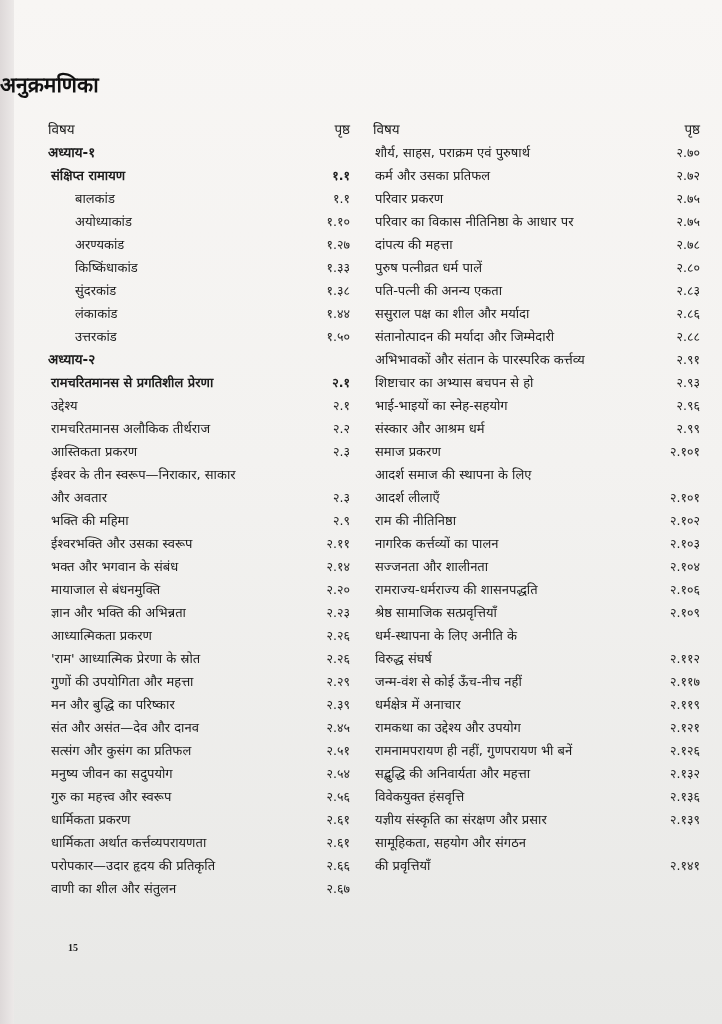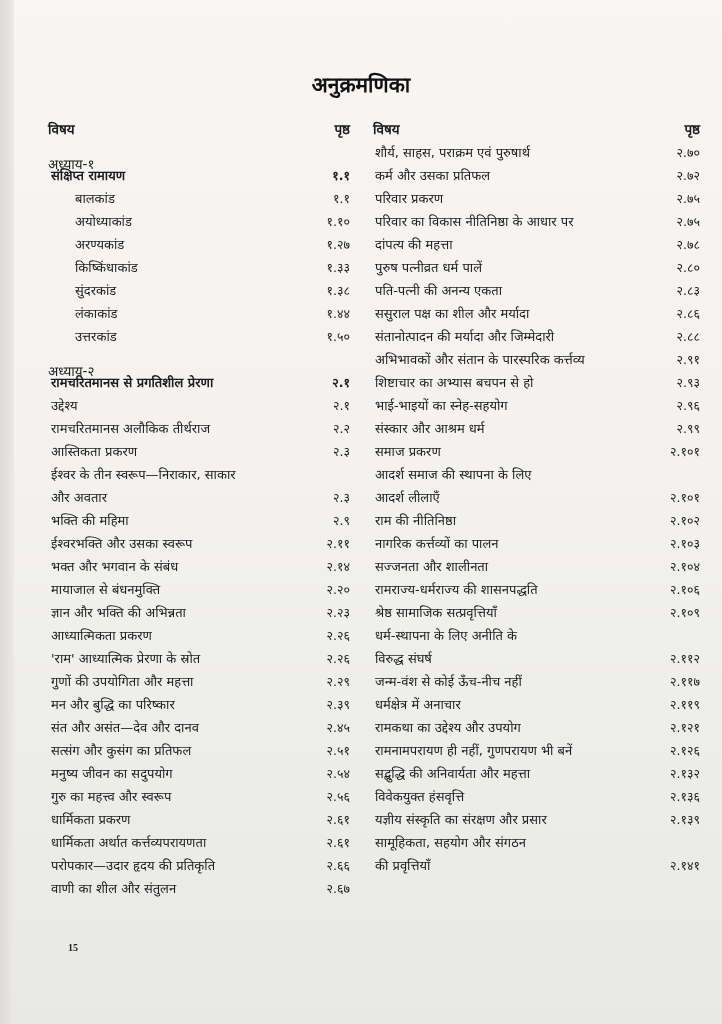--- a/index.html
+++ b/index.html
@@ -20,7 +20,7 @@
   }
   .title {
     position: absolute; top: 70px; left: 0; width: 722px;
-    text-align: center; font-size: 21px; font-weight: bold; color: #111;
+    font-size: 21px; font-weight: bold; color: #111;
   }
   .col { position: absolute; top: 118px; }
   .col.left { left: 48px; width: 302px; }

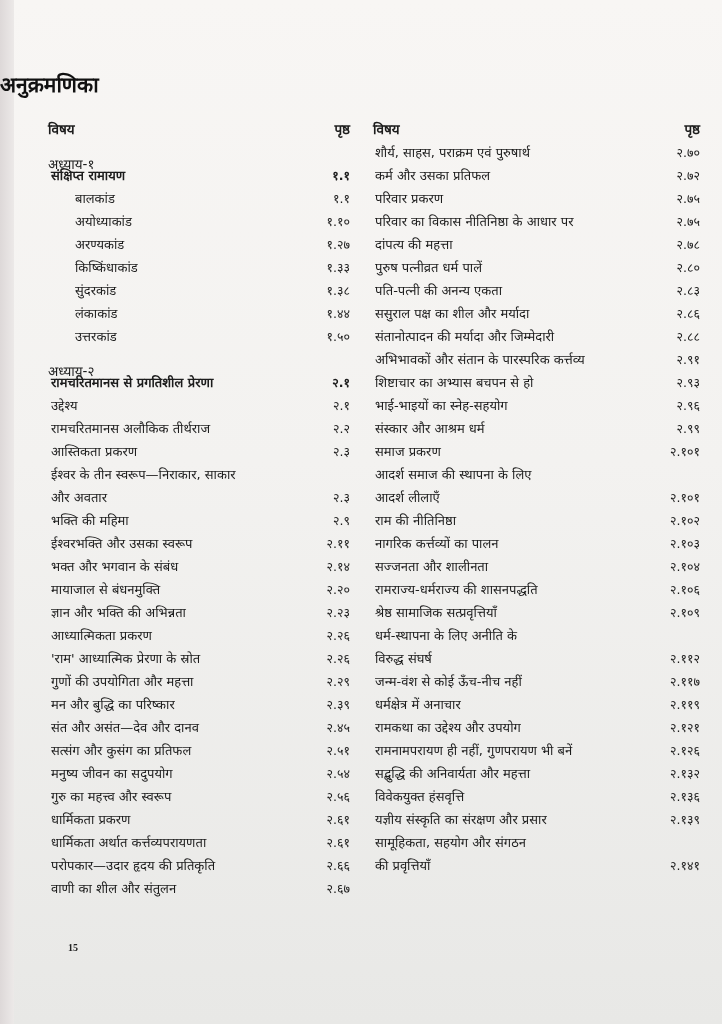--- a/index.html
+++ b/index.html
@@ -31,7 +31,7 @@
   }
   .row .label { position: absolute; left: 0; }
   .row .page-no { position: absolute; right: 0; font-size: 12.5px; }
-  .row.header .label, .row.header .page-no { font-weight: bold; font-size: 13.5px; }
+  .row.header .label, .row.header .page-no { font-weight: normal; font-size: 13.5px; }
   .row.chapter .label { font-weight: normal; font-size: 13.5px; left: 0; margin-top: 12px; }
   .row.bold .label, .row.bold .page-no { font-weight: bold; }
   .ind1 .label { left: 3px; }

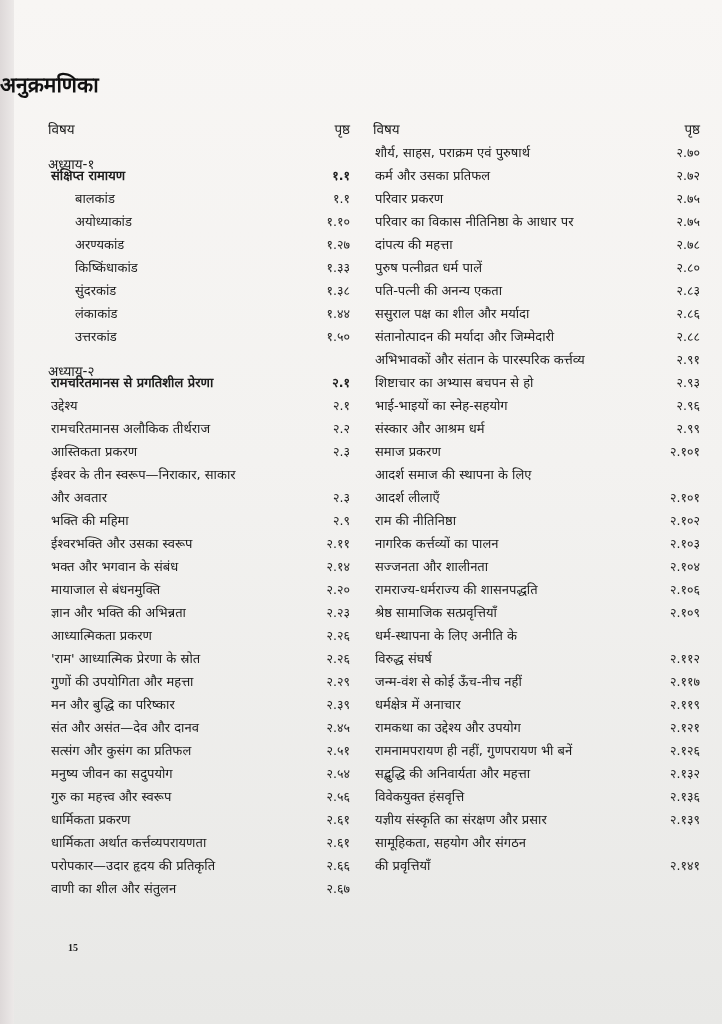--- a/index.html
+++ b/index.html
@@ -32,7 +32,7 @@
   .row .label { position: absolute; left: 0; }
   .row .page-no { position: absolute; right: 0; font-size: 12.5px; }
   .row.header .label, .row.header .page-no { font-weight: normal; font-size: 13.5px; }
-  .row.chapter .label { font-weight: normal; font-size: 13.5px; left: 0; margin-top: 12px; }
+  .row.chapter .label { font-weight: bold; font-size: 13.5px; left: 0; }
   .row.bold .label, .row.bold .page-no { font-weight: bold; }
   .ind1 .label { left: 3px; }
   .ind2 .label { left: 27px; }

